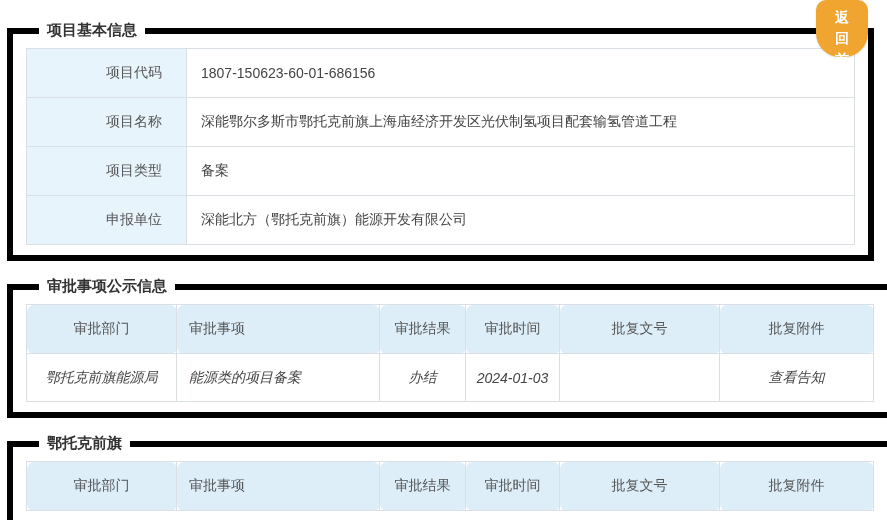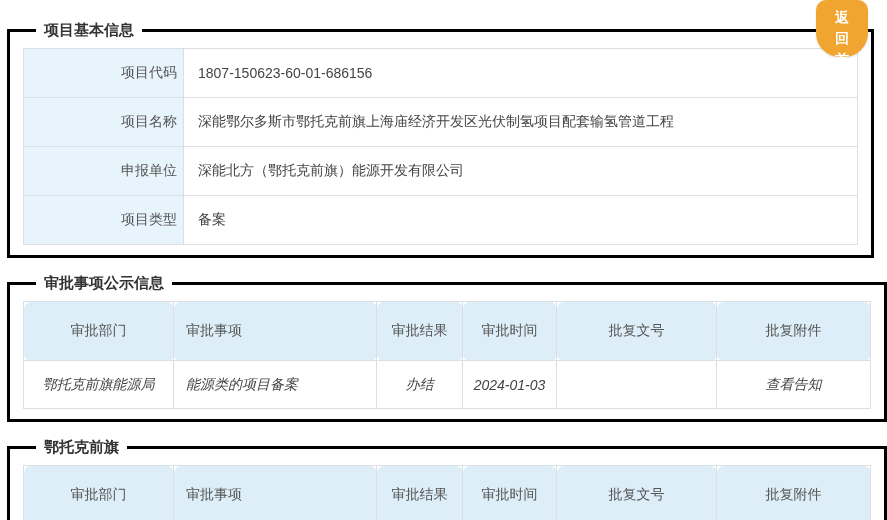--- a/index.html
+++ b/index.html
@@ -35,7 +35,7 @@
   }
 
   fieldset.section {
-    border: 3px solid #000000;
+    border: 6px solid #000000;
     margin: 0 13px 16px 7px;
     padding: 8px 13px 10px 13px;
   }

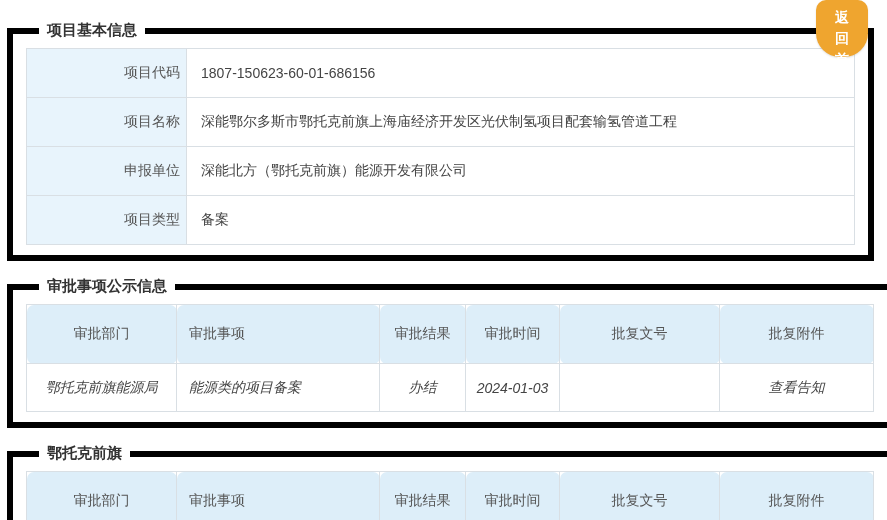--- a/index.html
+++ b/index.html
@@ -62,7 +62,7 @@
     width: 160px;
     background: #e8f4fc;
     text-align: right;
-    padding-right: 6px;
+    padding-right: 24px;
     height: 49px;
   }
   .info-table td {

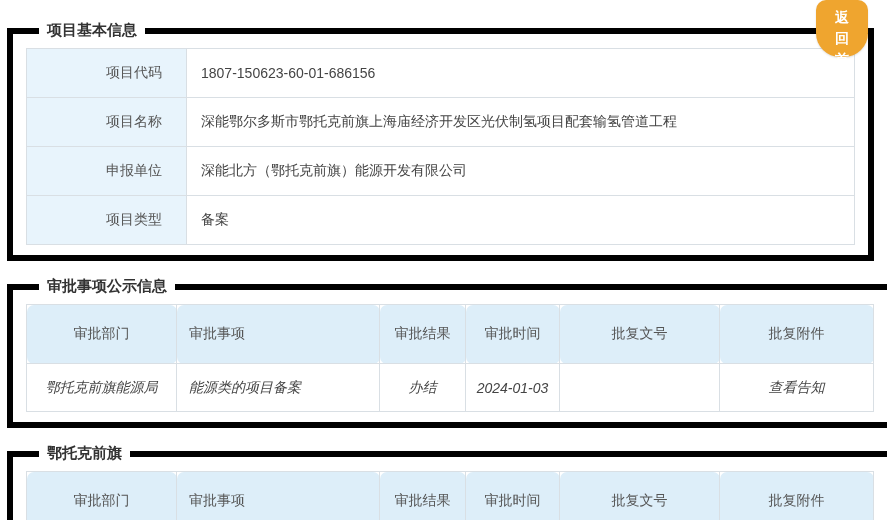--- a/index.html
+++ b/index.html
@@ -110,12 +110,12 @@
           <td>深能鄂尔多斯市鄂托克前旗上海庙经济开发区光伏制氢项目配套输氢管道工程</td>
         </tr>
         <tr>
+          <th>项目类型</th>
+          <td>备案</td>
+        </tr>
+        <tr>
           <th>申报单位</th>
           <td>深能北方（鄂托克前旗）能源开发有限公司</td>
-        </tr>
-        <tr>
-          <th>项目类型</th>
-          <td>备案</td>
         </tr>
       </tbody>
     </table>

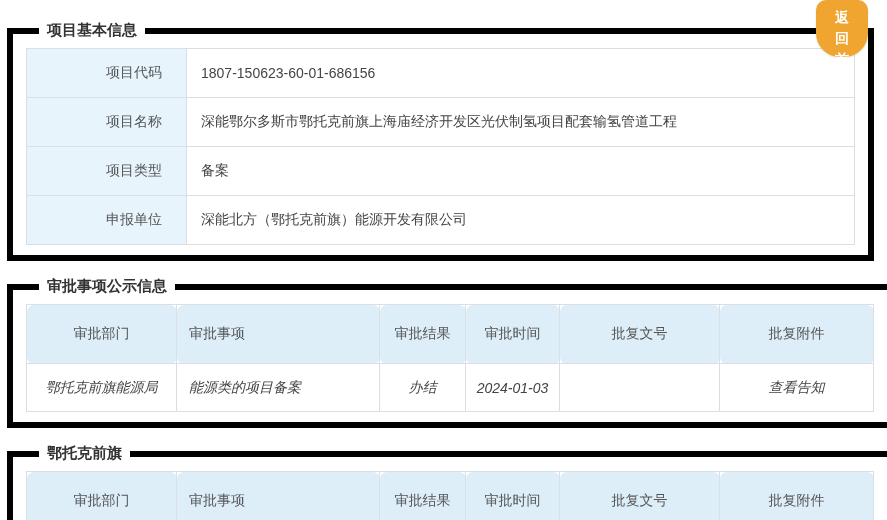--- a/index.html
+++ b/index.html
@@ -77,7 +77,7 @@
   .grid-table th {
     background: #ddeef9;
     text-align: center;
-    height: 59px;
+    height: 49px;
     border-radius: 7px;
   }
   .grid-table td {

